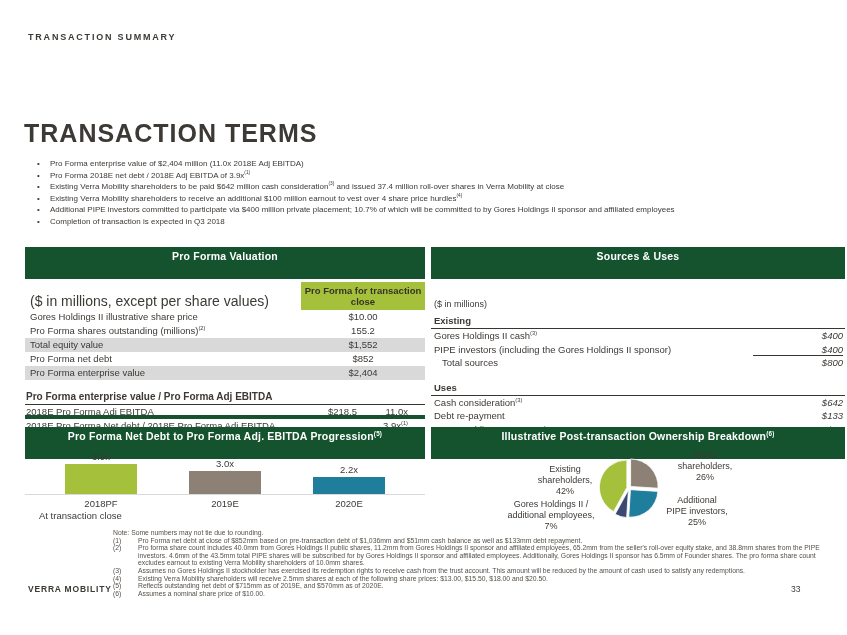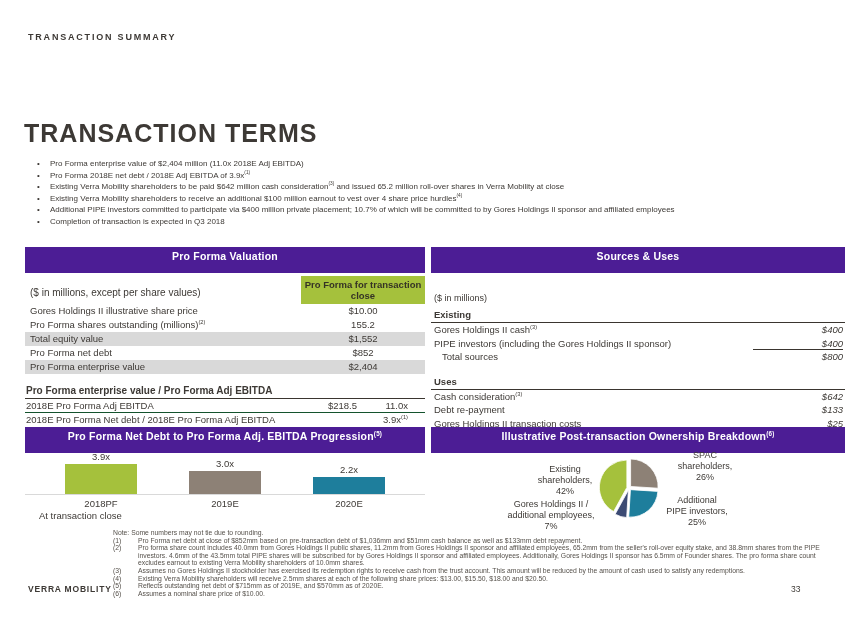--- a/index.html
+++ b/index.html
@@ -112,7 +112,7 @@
 <ul class="bullets">
   <li><span class="bullet-dot">•</span><span><span>Pro Forma enterprise value of $2,404 million (11.0x 2018E Adj EBITDA)</span></span></li>
   <li><span class="bullet-dot">•</span><span><span>Pro Forma 2018E net debt / 2018E Adj EBITDA of 3.9x</span><sup>(1)</sup></span></li>
-  <li><span class="bullet-dot">•</span><span><span>Existing Verra Mobility shareholders to be paid $642 million cash consideration</span><sup>(3)</sup><span> and issued 65.2 million roll-over shares in Verra Mobility at close</span></span></li>
+  <li><span class="bullet-dot">•</span><span><span>Existing Verra Mobility shareholders to be paid $642 million cash consideration</span><sup>(3)</sup><span> and issued 37.4 million roll-over shares in Verra Mobility at close</span></span></li>
   <li><span class="bullet-dot">•</span><span><span>Existing Verra Mobility shareholders to receive an additional $100 million earnout to vest over 4 share price hurdles</span><sup>(4)</sup></span></li>
   <li><span class="bullet-dot">•</span><span><span>Additional PIPE investors committed to participate via $400 million private placement; 10.7% of which will be committed to by Gores Holdings II sponsor and affiliated employees</span></span></li>
   <li><span class="bullet-dot">•</span><span><span>Completion of transaction is expected in Q3 2018</span></span></li>

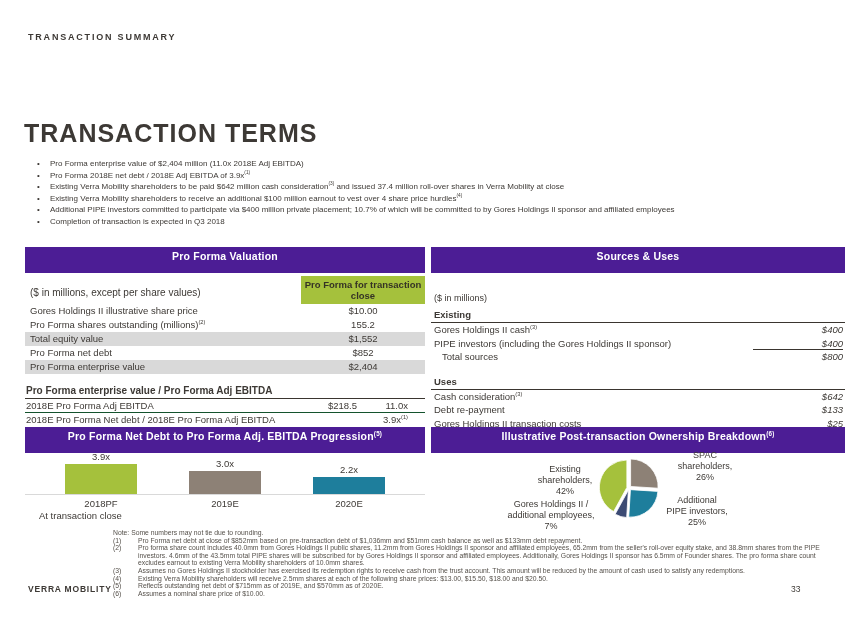--- a/index.html
+++ b/index.html
@@ -33,8 +33,8 @@
   .col-right { left:431px; width:414px; }
 
   .section-header {
-    background:#4c1d95; color:#ffffff; font-weight:bold;
-    font-size:10.5px; text-align:center; height:26px; line-height:19px;
+    background:#14532d; color:#ffffff; font-weight:bold;
+    font-size:10.5px; text-align:center; height:32px; line-height:19px;
     letter-spacing:0.2px;
   }
   .chart-header { position:absolute; top:180px; left:0; right:0; }

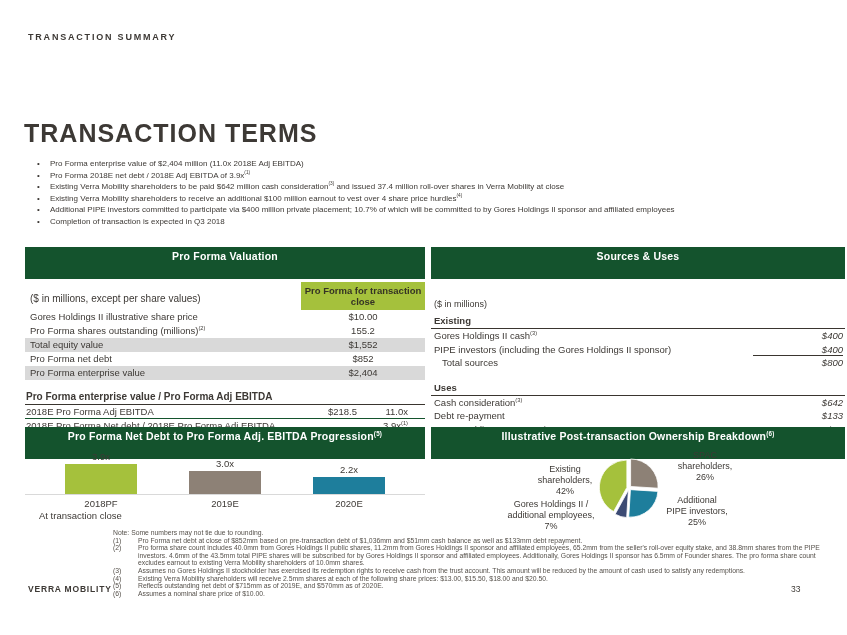--- a/index.html
+++ b/index.html
@@ -41,7 +41,7 @@
 
   
   .val-head-row { display:flex; justify-content:space-between; margin-top:3px; align-items:flex-start; }
-  .units-note { font-size:10px; padding-left:5px; padding-top:11px;text-align:center; }
+  .units-note { font-size:14px; padding-left:5px; padding-top:11px;text-align:center; }
   .green-head {
     width:124px; background:#a5c13c; color:#353325; font-weight:bold;
     font-size:9.5px; line-height:11.5px; text-align:center; padding:2.5px 2px;

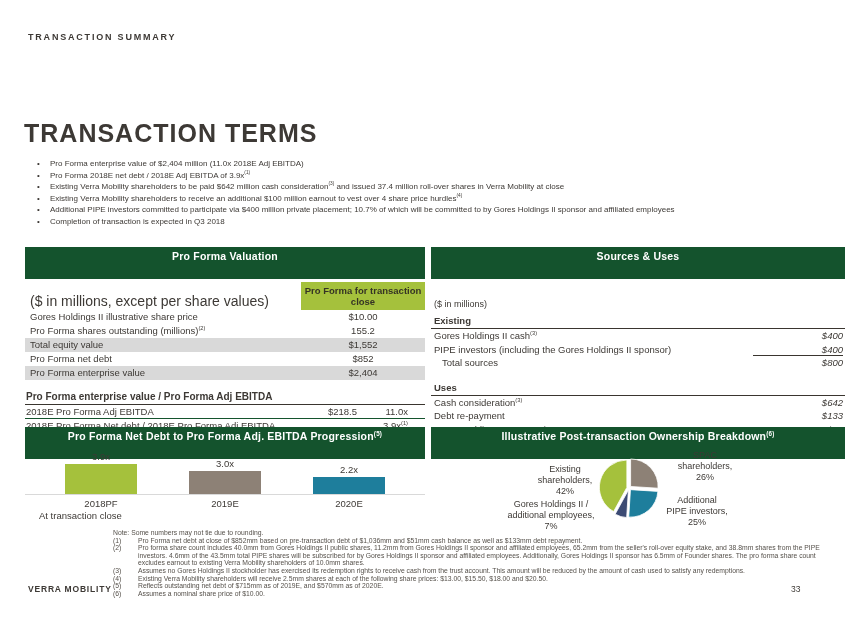--- a/index.html
+++ b/index.html
@@ -58,7 +58,7 @@
     border-bottom:1.5px solid #3a352f; white-space:nowrap;
   }
   .ev-row { display:flex; height:13.5px; line-height:13.5px; font-size:9.5px; padding-right:17px; }
-  .ev-row.first { border-bottom:1px solid #14532d;justify-content:center; }
+  .ev-row.first { border-bottom:4px solid #14532d;justify-content:center; }
   .ev-row .lbl { flex:1; padding-left:1px; white-space:nowrap; }
   .ev-row .v1 { width:60px; text-align:right; }
   .ev-row .v2 { width:51px; text-align:right; }

